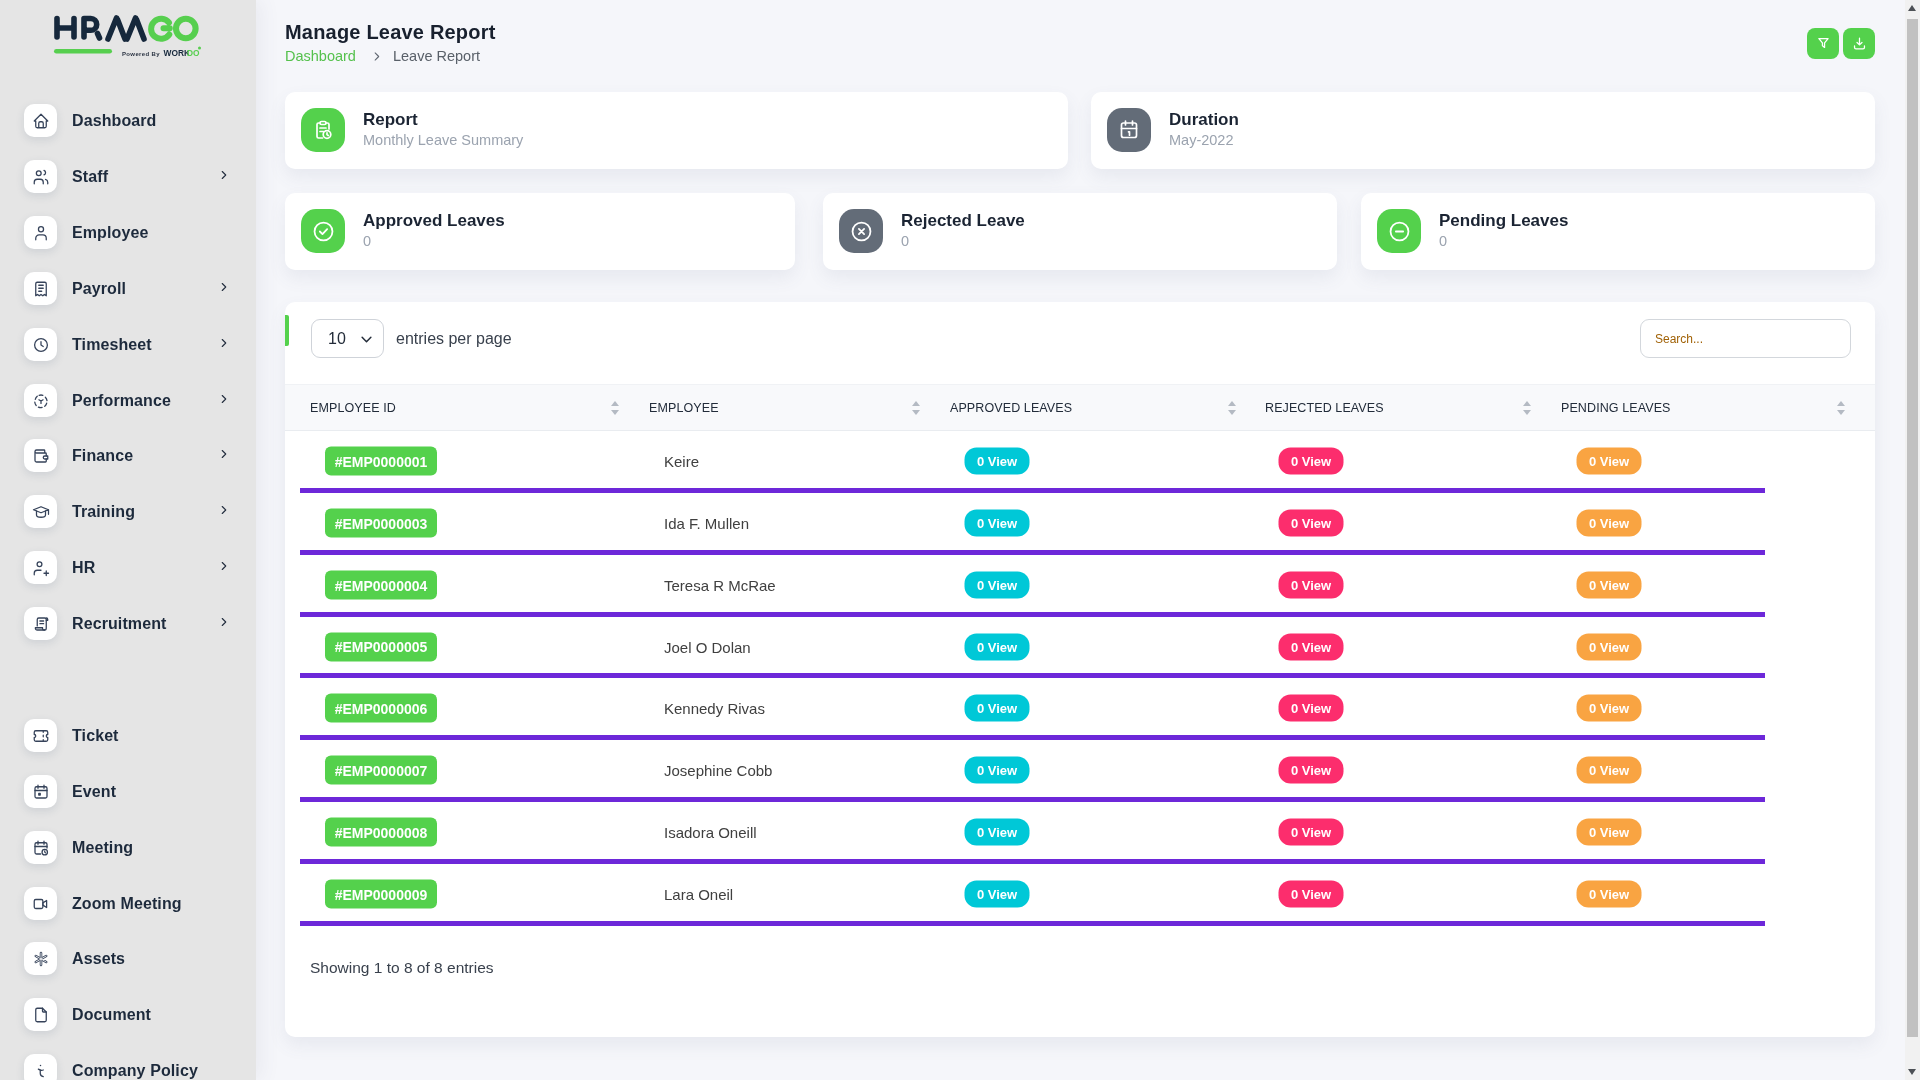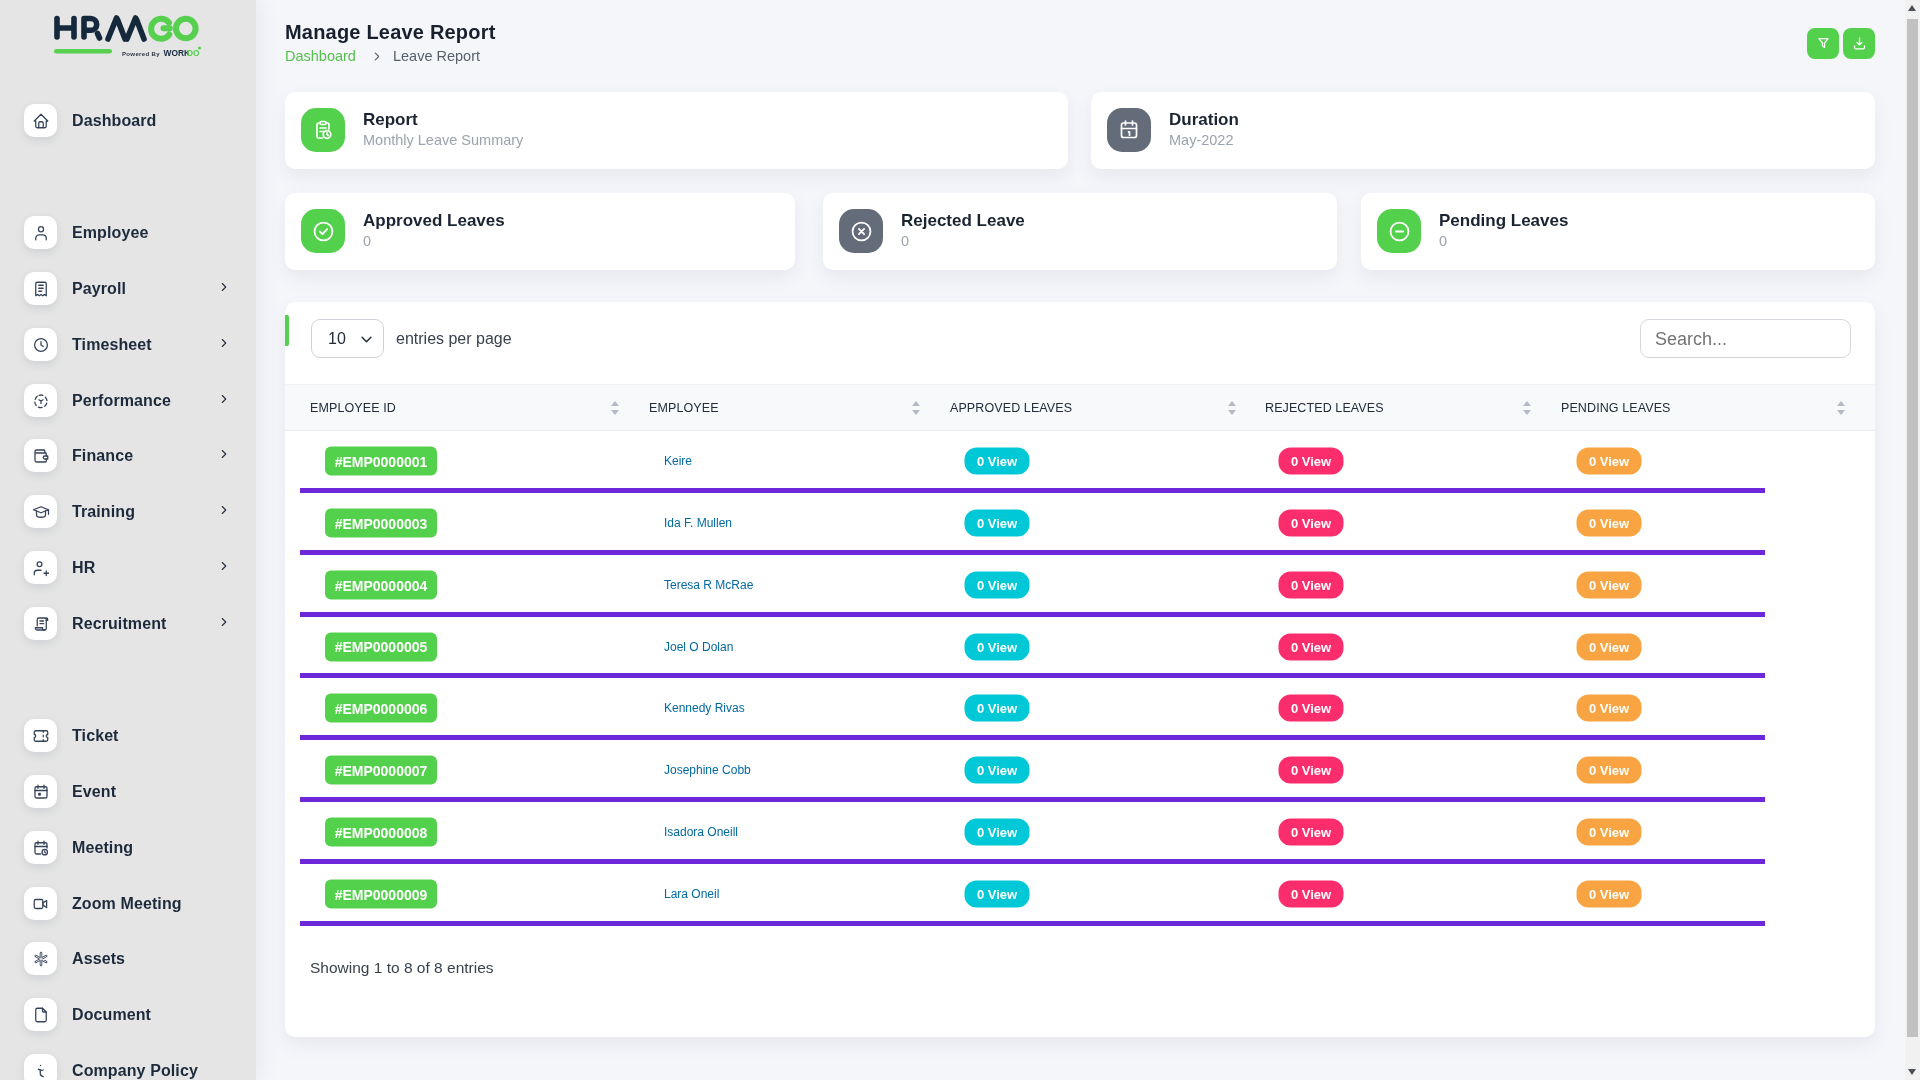--- a/index.html
+++ b/index.html
@@ -171,6 +171,17 @@
       </span>
       <span class="milabel">Dashboard</span>
     </div>
+  <div class="mi" style="top:160px">
+      <span class="mibox">
+        <svg width="18" height="18" viewBox="0 0 24 24" fill="none" stroke="currentColor" stroke-width="1.7" stroke-linecap="round" stroke-linejoin="round">
+          <use href="#ic-users"></use>
+        </svg>
+      </span>
+      <span class="milabel">Staff</span>
+      <span class="michev"><svg width="14" height="14" viewBox="0 0 24 24" fill="none" stroke="currentColor" stroke-width="1.9" stroke-linecap="round" stroke-linejoin="round">
+          <use href="#ic-chev"></use>
+        </svg></span>
+    </div>
   <div class="mi" style="top:216px">
       <span class="mibox">
         <svg width="18" height="18" viewBox="0 0 24 24" fill="none" stroke="currentColor" stroke-width="1.7" stroke-linecap="round" stroke-linejoin="round">

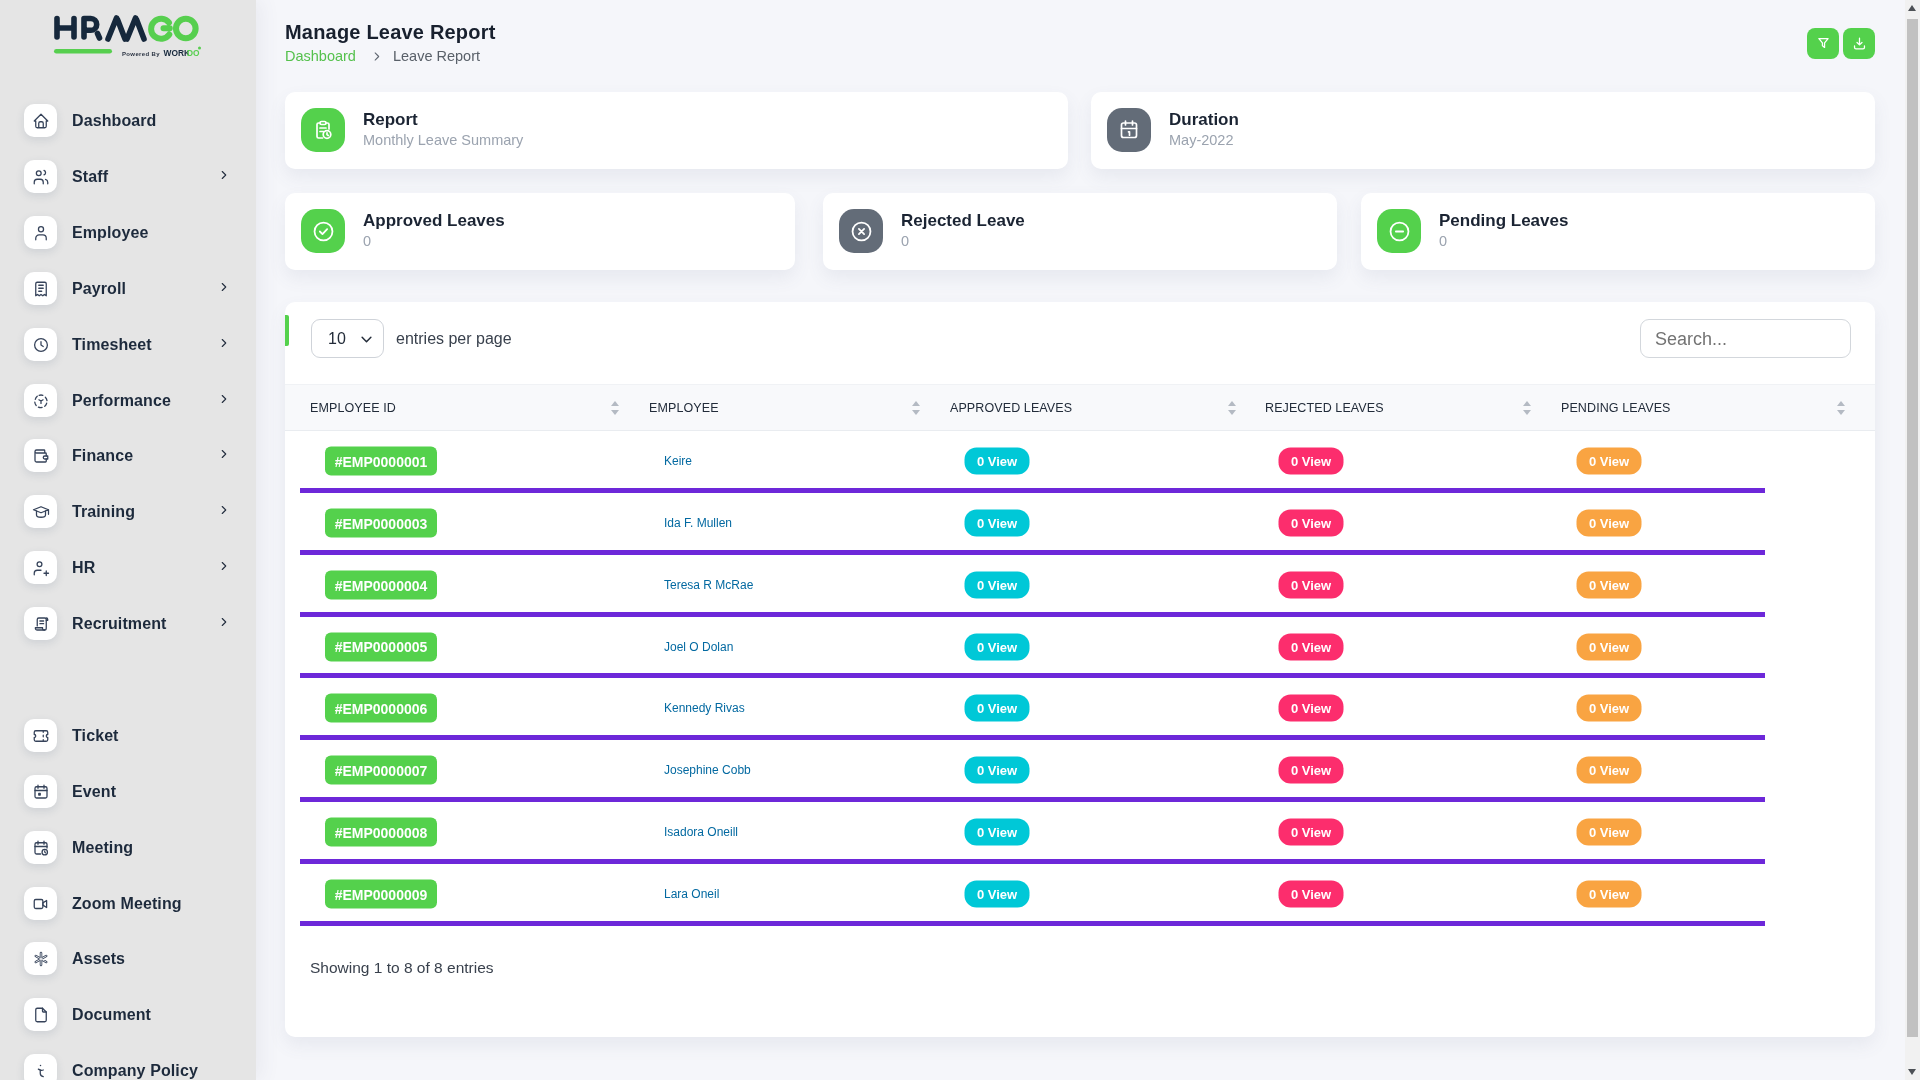--- a/index.html
+++ b/index.html
@@ -394,7 +394,7 @@
   </div>
   <div class="abs" style="left:396px;top:330px;font-size:16px;color:#39414d">entries per page</div>
   <div class="abs" style="left:1640px;top:319px;width:211px;height:39px;border:1px solid #d3d7dc;border-radius:9px">
-    <span class="abs" style="left:14px;top:50%;transform:translateY(-50%);font-size:18px;color:#737373">Search...</span>
+    <span class="abs" style="left:14px;top:50%;transform:translateY(-50%);font-size:12px;color:#a16207">Search...</span>
   </div>
 
   <div class="abs" style="left:285px;top:384px;width:1590px;height:47px;background:#f8f9fb;border-top:1px solid #f0f2f5;border-bottom:1px solid #e9ecf0">

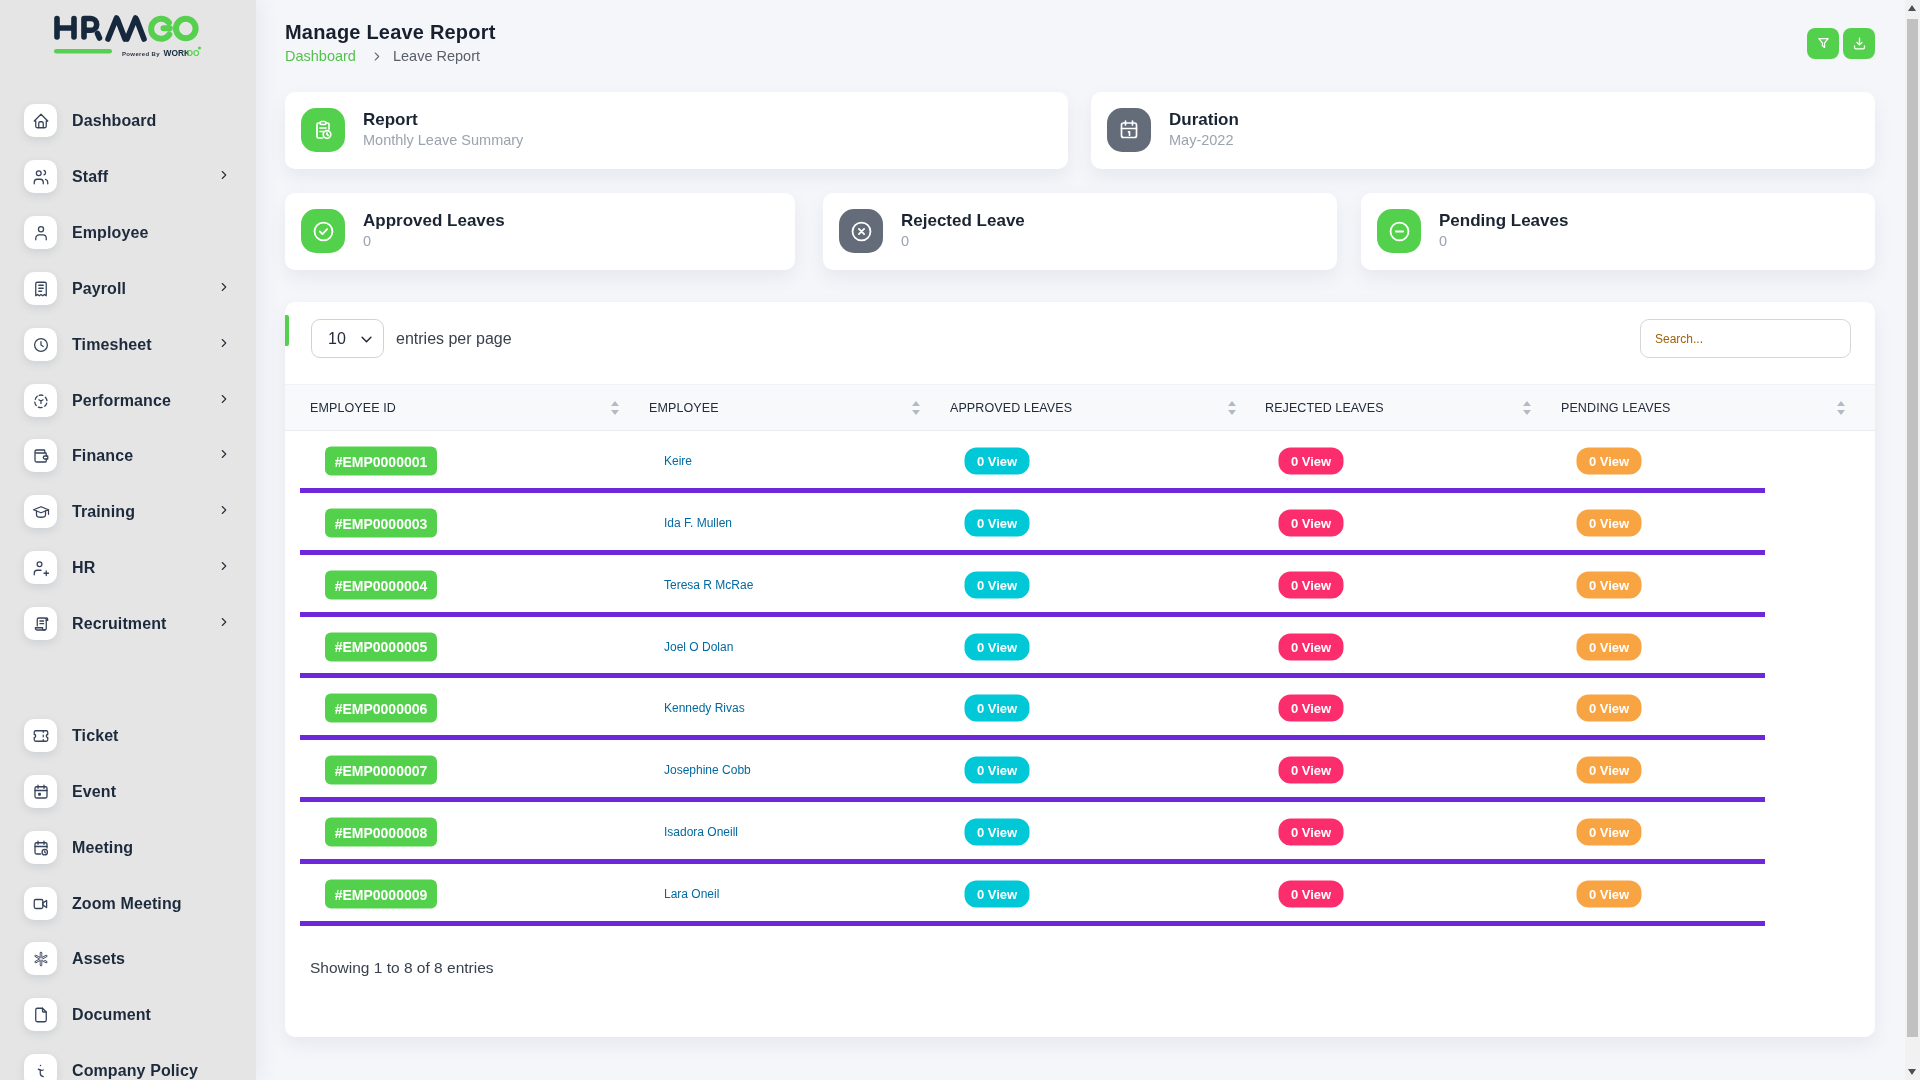--- a/index.html
+++ b/index.html
@@ -27,7 +27,7 @@
 .sort:after{bottom:0;border-top:5px solid #b4bac3}
 .row{position:absolute;left:300px;width:1465px;border-bottom:5px solid #6d28d9}
 .badge{position:absolute;left:310px;top:calc(50% + 1.5px);transform:translateY(-50%);width:112px;height:29px;background:#54d14c;border-radius:6px;color:#fff;font-size:14px;font-weight:bold;display:flex;align-items:center;justify-content:center}
-.ename{position:absolute;left:649px;top:calc(50% + 1.5px);transform:translateY(-50%);font-size:12px;color:#0369a1}
+.ename{position:absolute;left:649px;top:calc(50% + 1.5px);transform:translateY(-50%);font-size:15px;color:#404040}
 .vbtn{position:absolute;top:calc(50% + 1.5px);transform:translate(-50%,-50%);width:65px;height:27px;border-radius:12px;color:#fff;font-size:13px;font-weight:bold;display:flex;align-items:center;justify-content:center}
 .vb1{background:#00c8d7;left:982px}
 .vb2{background:#fc2d6d;left:1296px}

